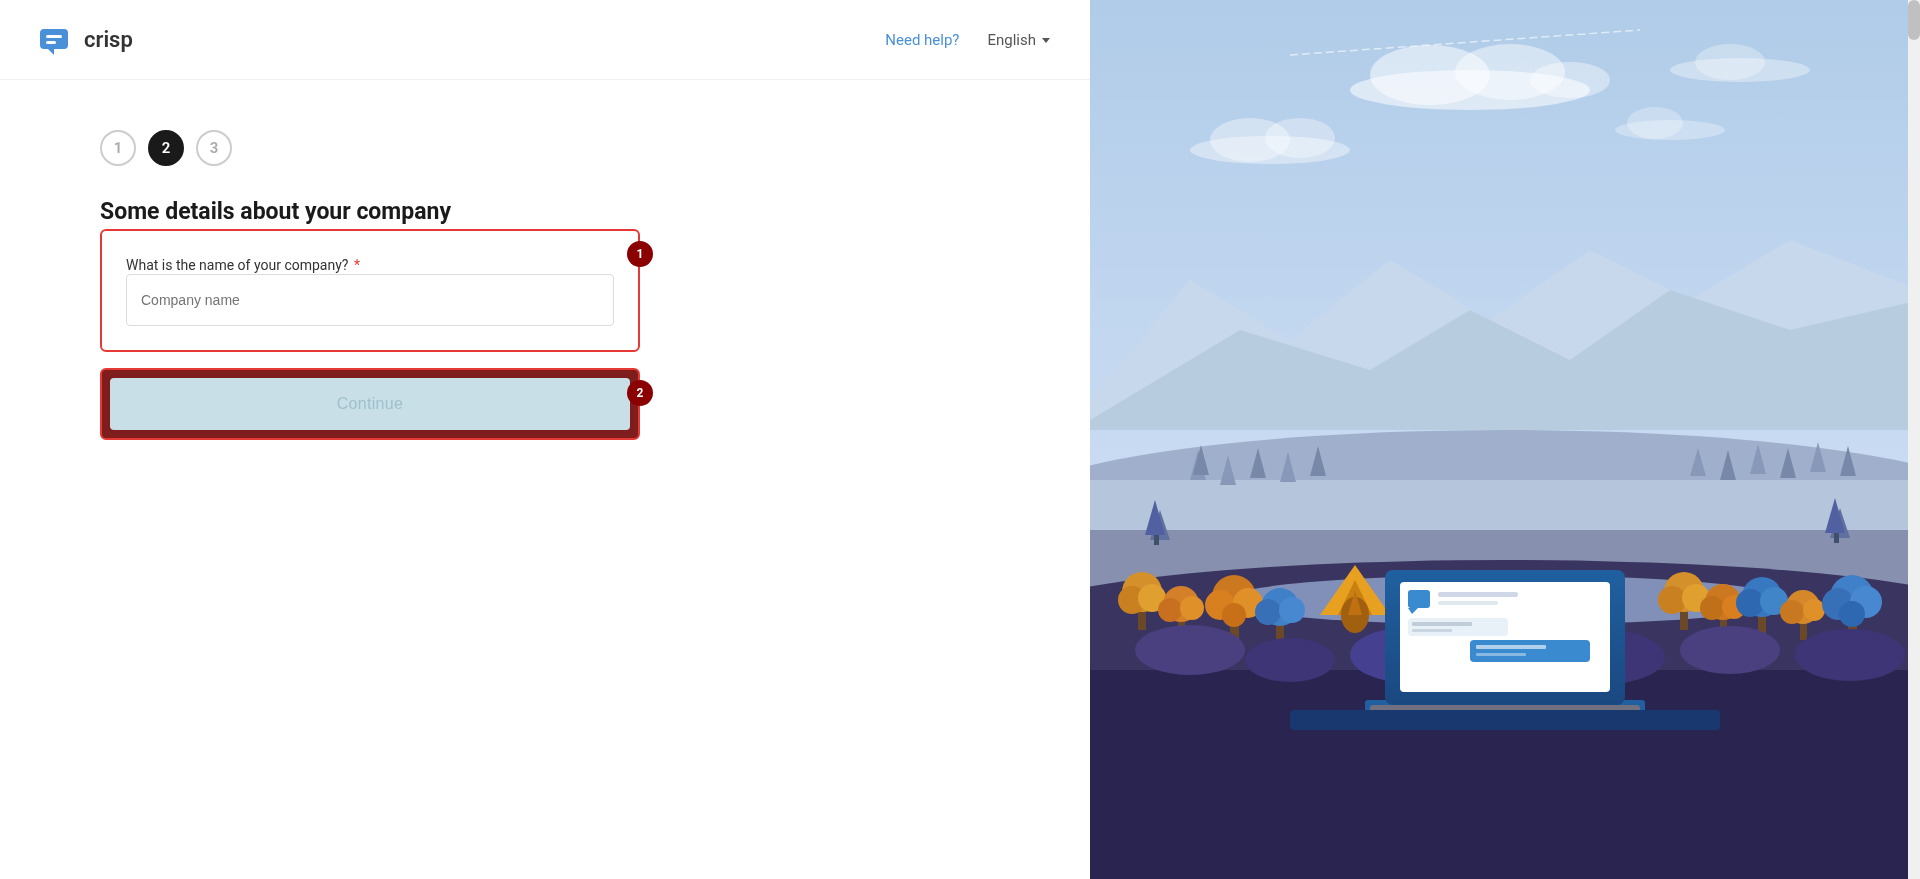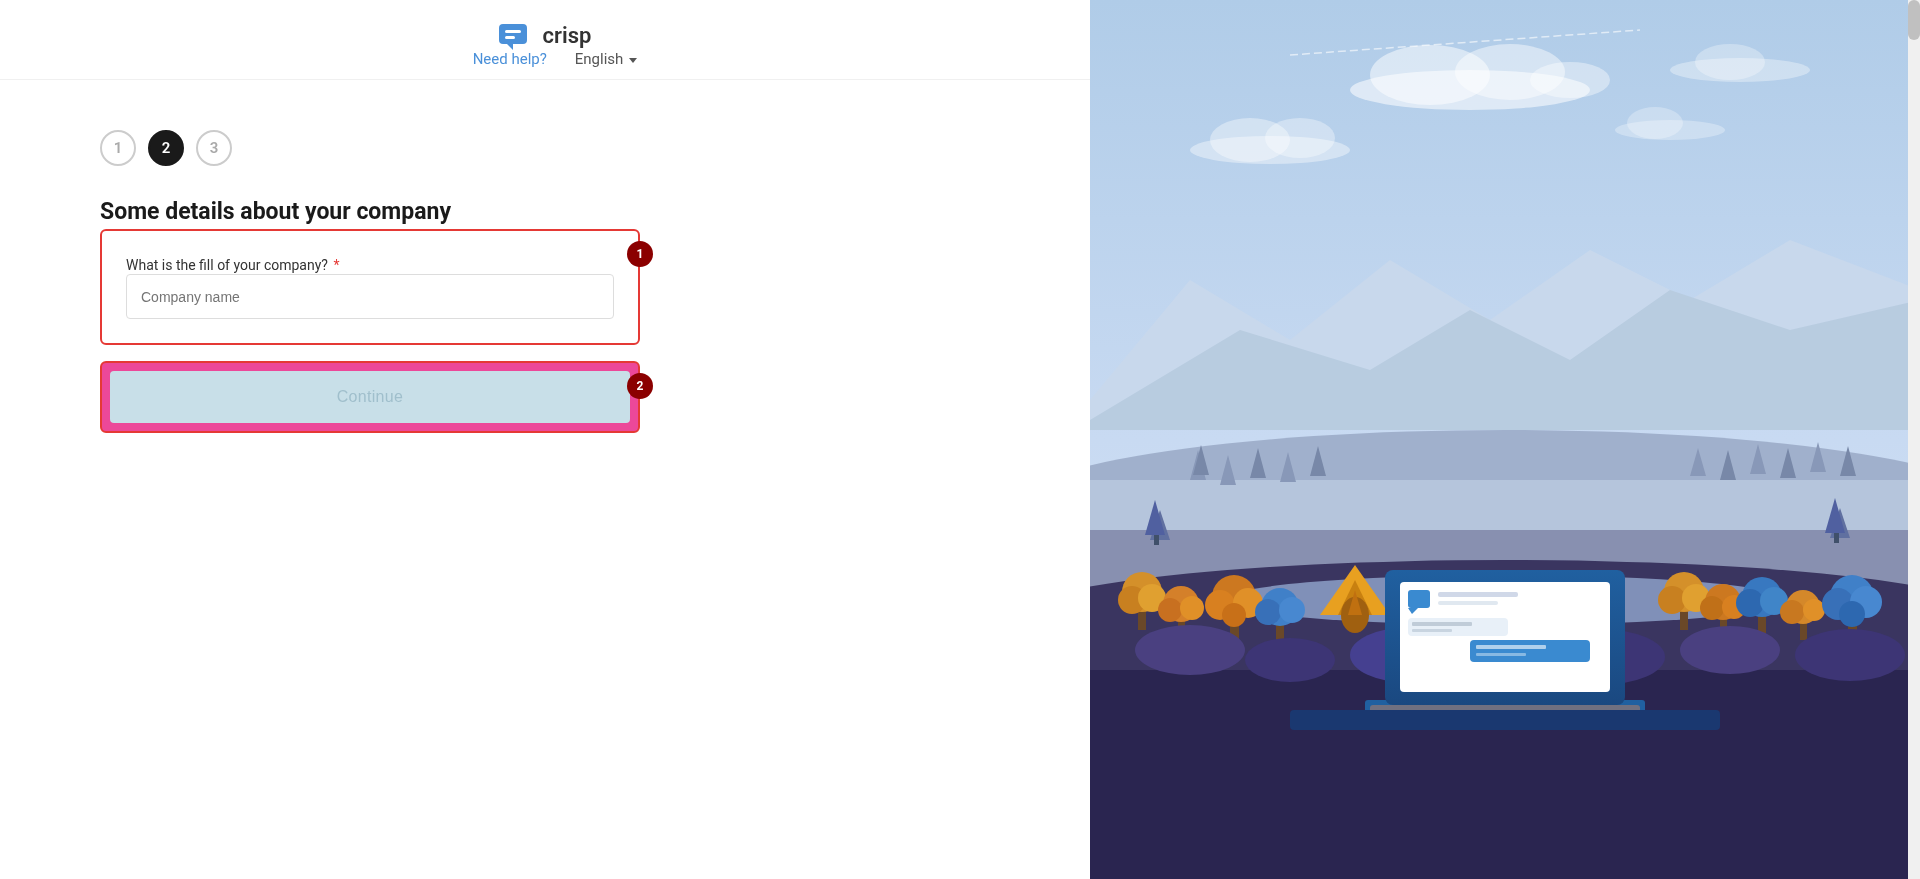--- a/index.html
+++ b/index.html
@@ -33,7 +33,6 @@
       padding: 20px 40px;
       border-bottom: 1px solid #f0f0f0;
       height: 80px;
-      flex-direction: column;
     }
 
     .logo-area {

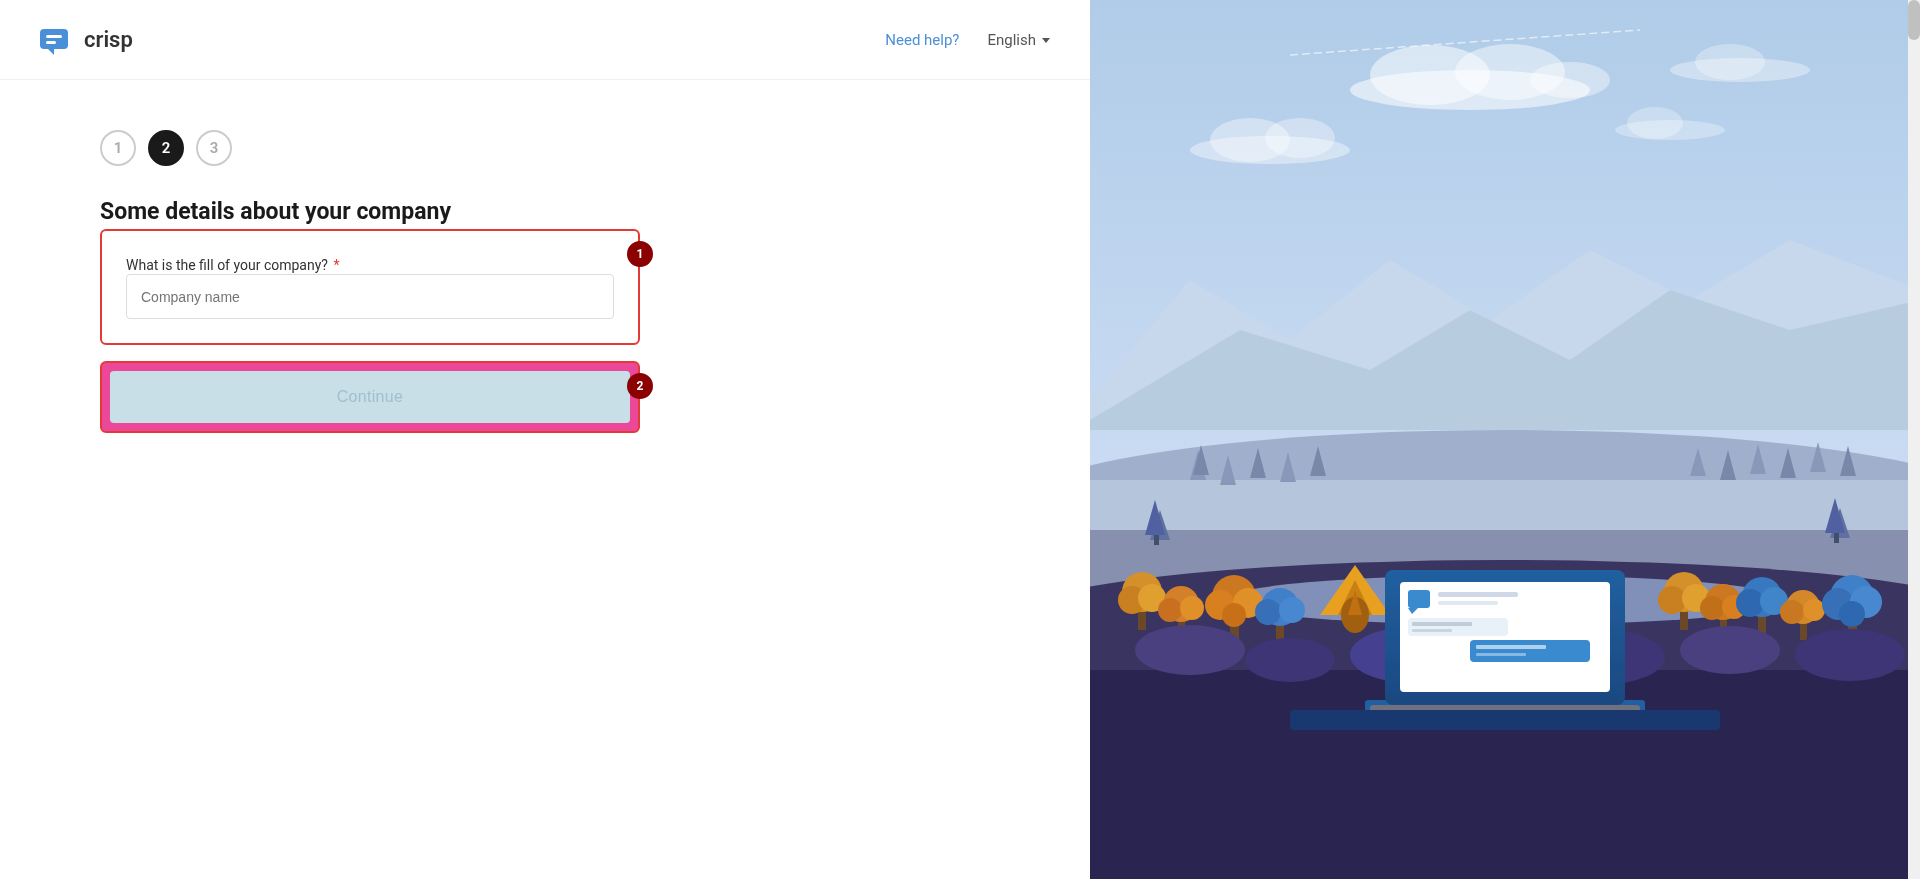--- a/index.html
+++ b/index.html
@@ -313,7 +313,7 @@
 
         <div class="field-group">
           <label class="field-label">
-            <span>What is the fill of your company?</span><span class="required-asterisk"> *</span>
+            <span>What is the name of your company?</span><span class="required-asterisk"> *</span>
           </label>
           <input type="text" class="text-input" placeholder="Company name" style="">
         </div>

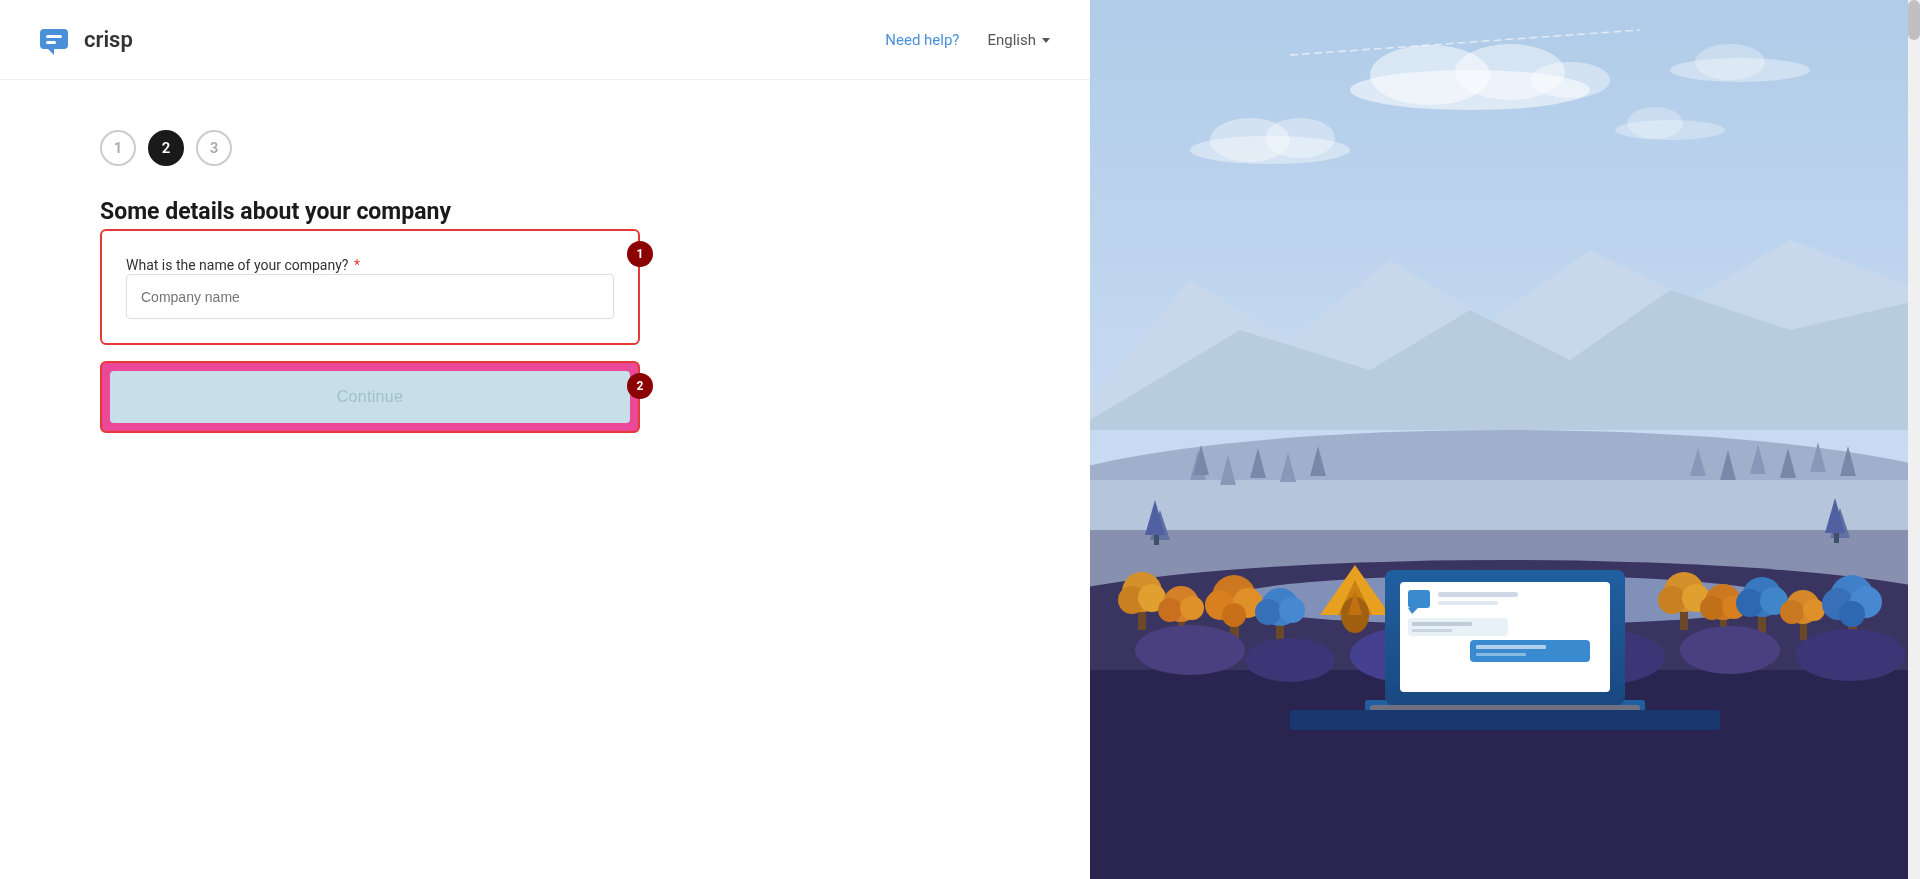--- a/index.html
+++ b/index.html
@@ -188,7 +188,7 @@
 
     .text-input {
       width: 100%;
-      height: 45px;
+      height: 52px;
       border: 1px solid #ddd;
       border-radius: 4px;
       padding: 10px 14px;

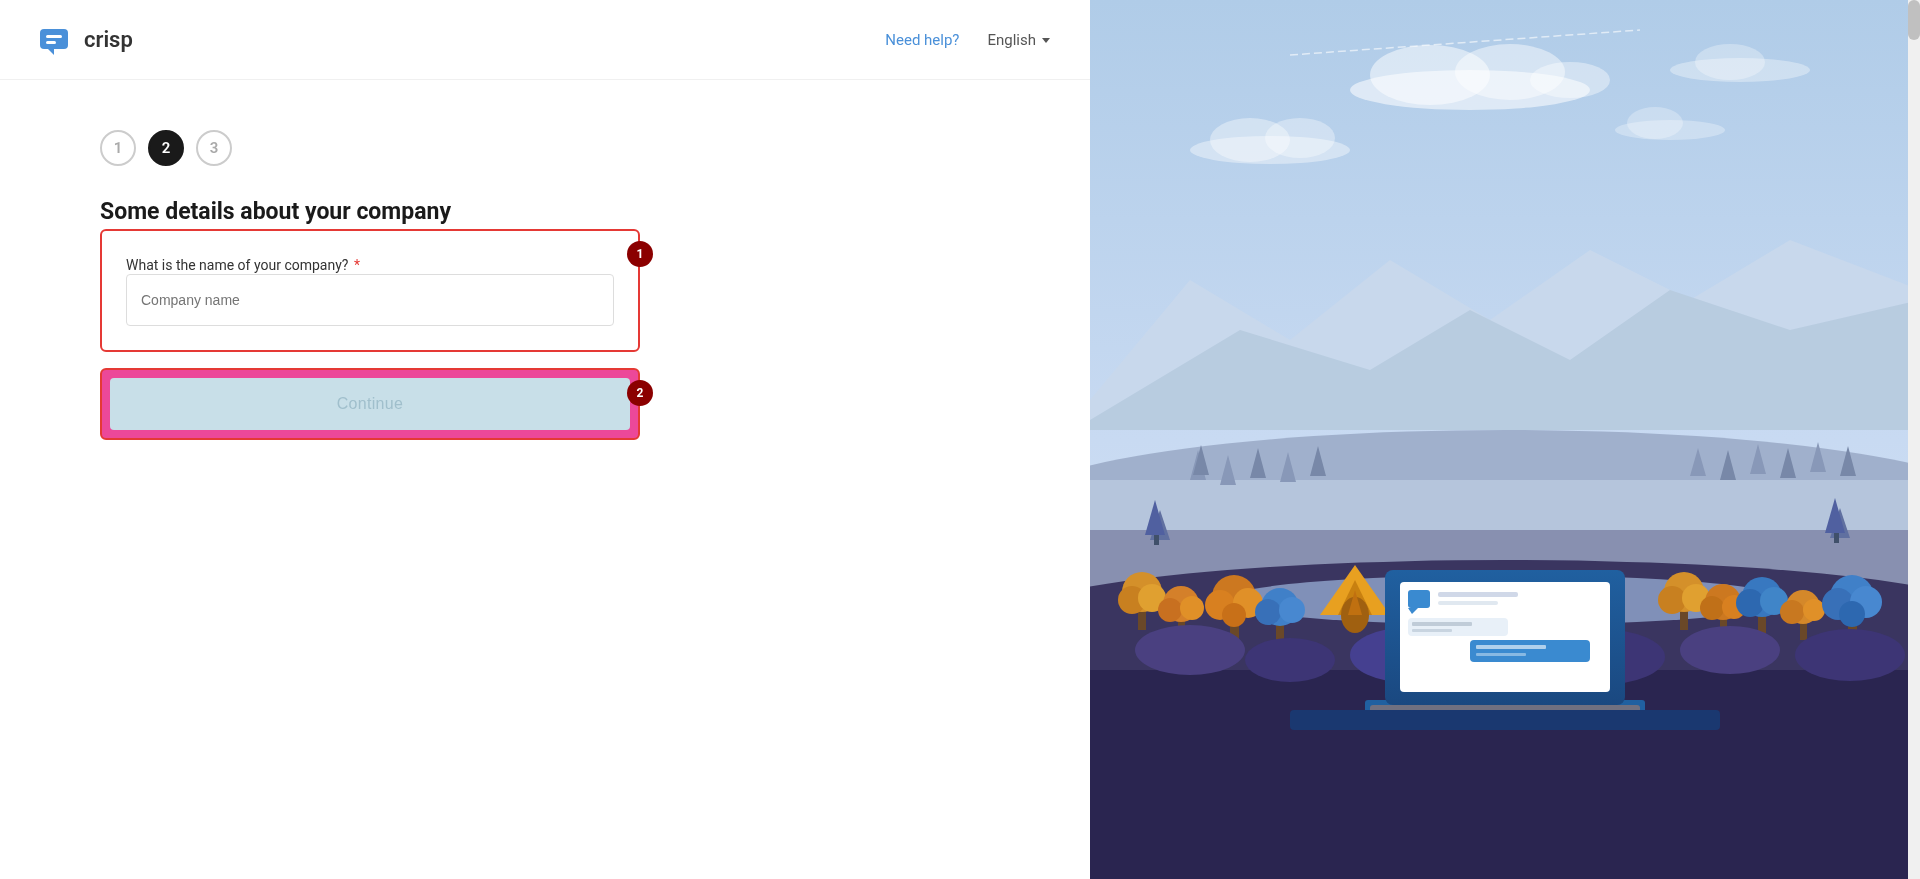--- a/index.html
+++ b/index.html
@@ -228,7 +228,7 @@
       border: 2px solid #e53935;
       border-radius: 6px;
       padding: 8px;
-      background: #ec4899;
+      background: #7f1d1d;
     }
 
     

